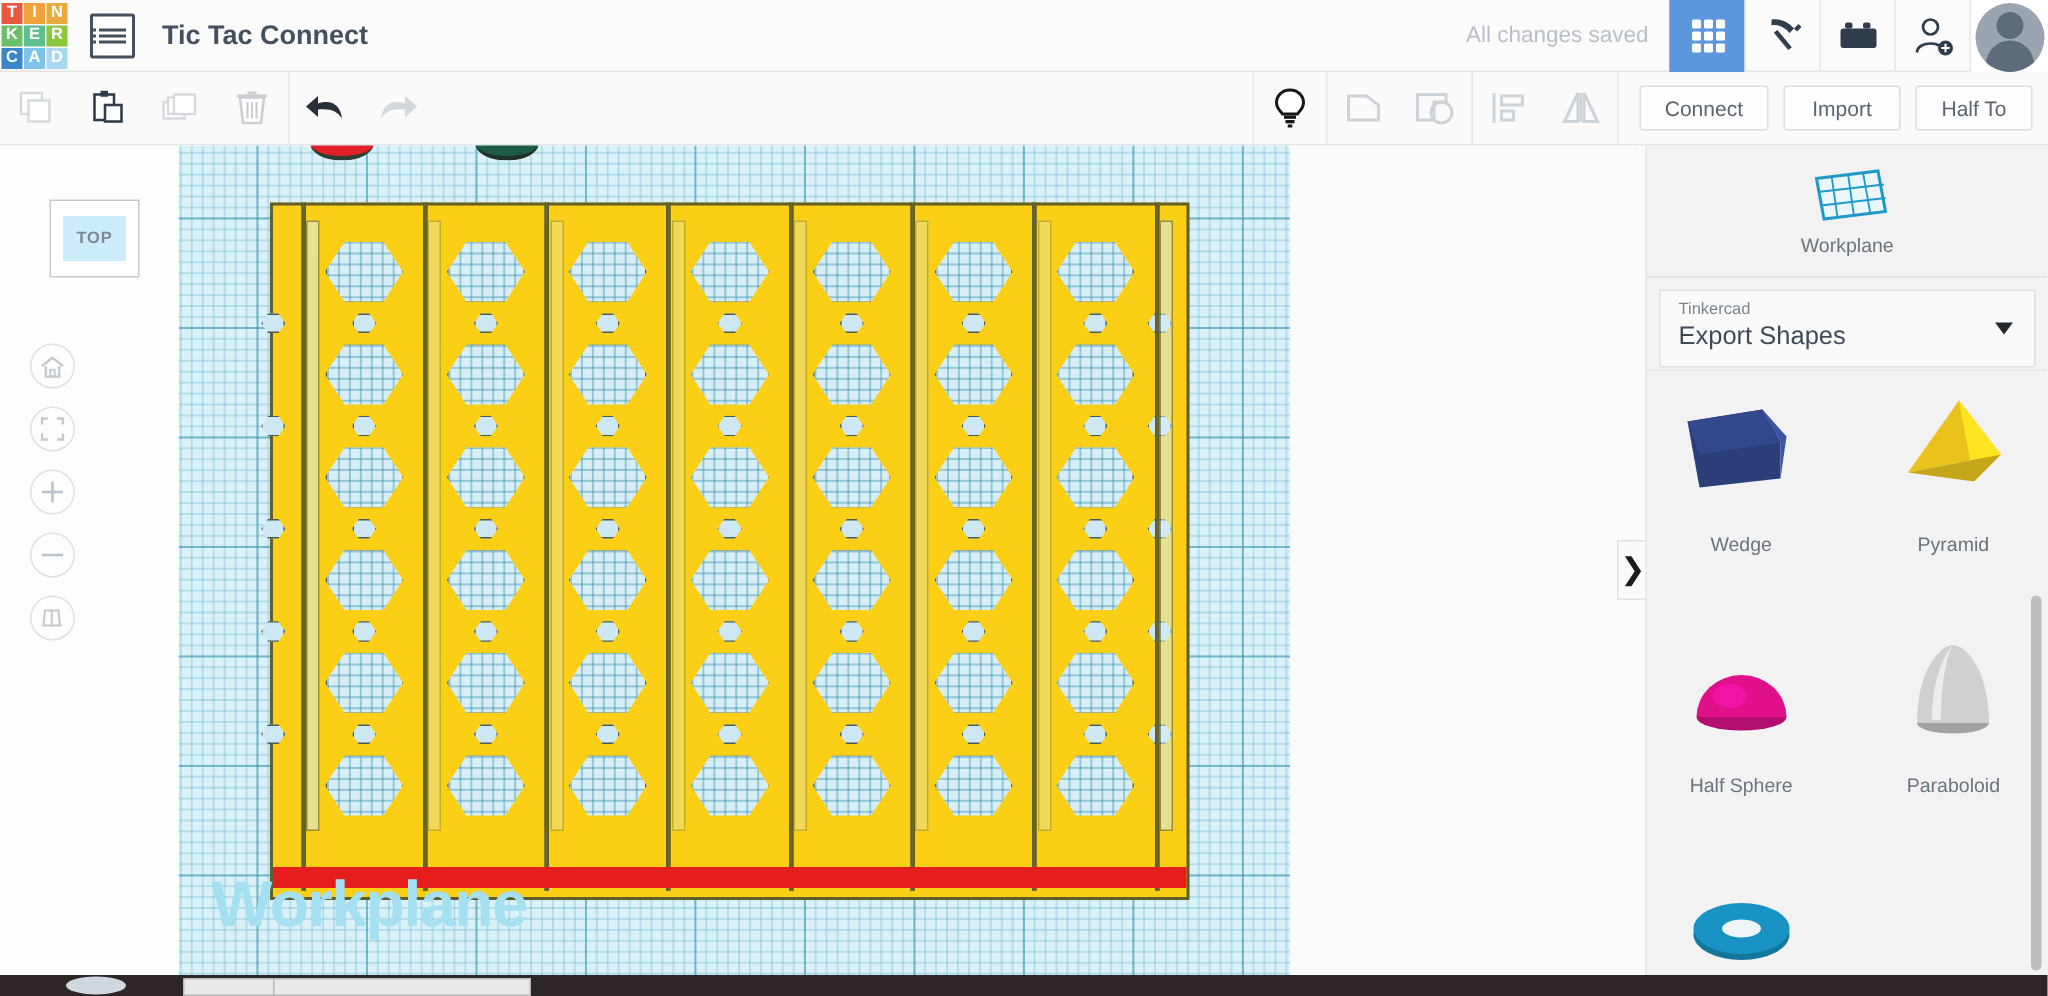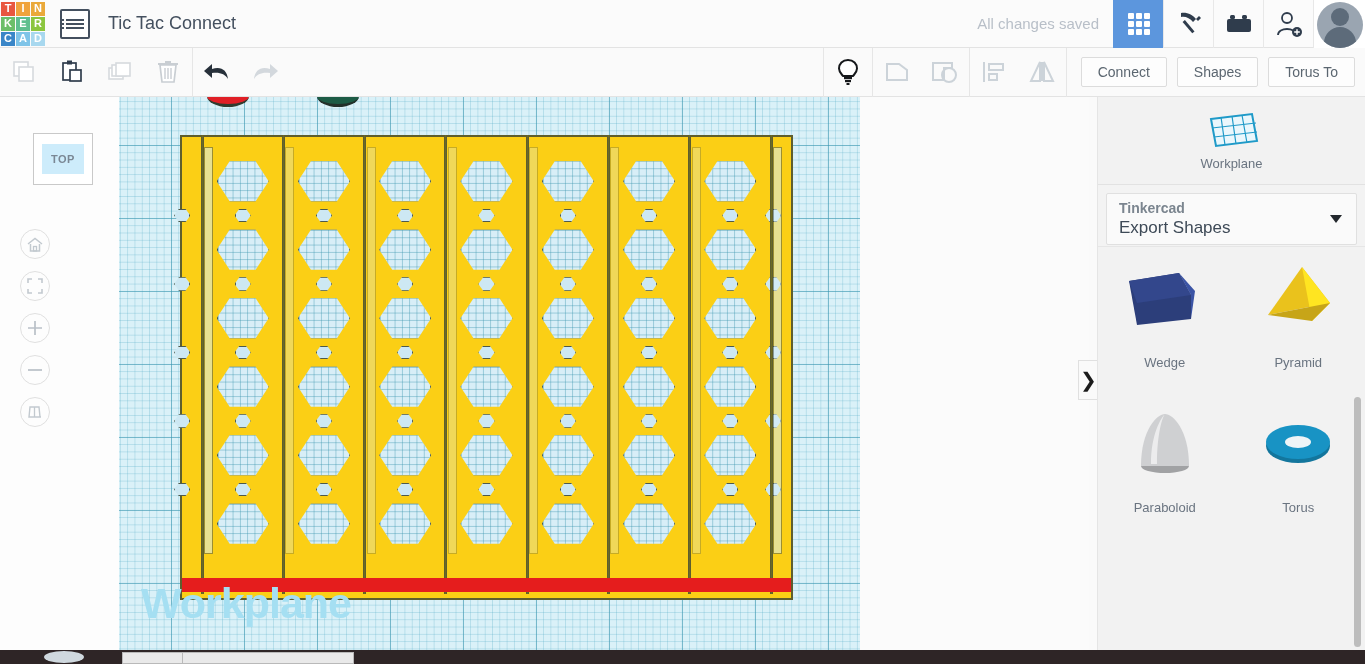--- a/index.html
+++ b/index.html
@@ -43,7 +43,7 @@
   #menu-btn .ln:before { content:''; position:absolute; left:-5px; top:0;
                   width: 3px; height: 2px; background:#44505f; }
   #proj-title {
-    margin-left: 18px; font-size: 18px; color: #44505f; font-weight: normal;
+    margin-left: 18px; font-size: 18px; color: #44505f; font-weight: bold;
     white-space: nowrap;
   }
   #saved-status {

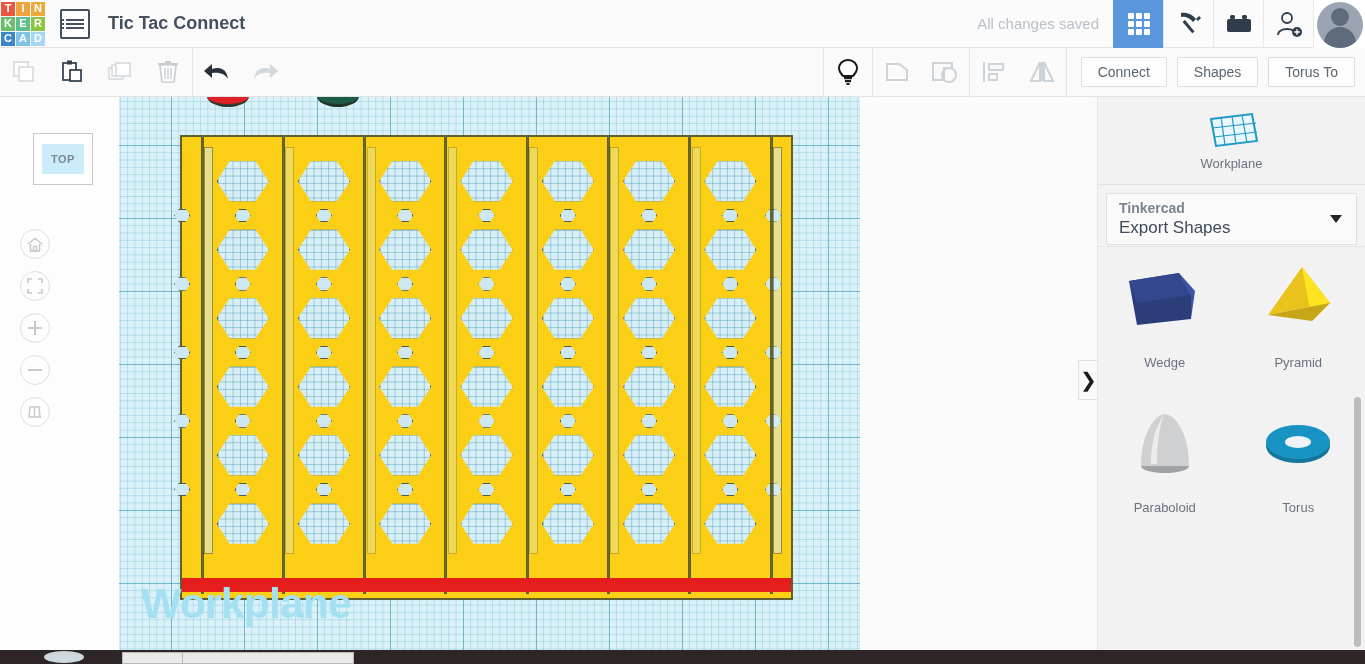--- a/index.html
+++ b/index.html
@@ -421,7 +421,7 @@
   <div class="tb-sep" style="margin-right:14px"></div>
 
   <div class="tb-btn">Connect</div>
-  <div class="tb-btn">Shapes</div>
+  <div class="tb-btn">Import</div>
   <div class="tb-btn">Torus To</div>
 </div>
 

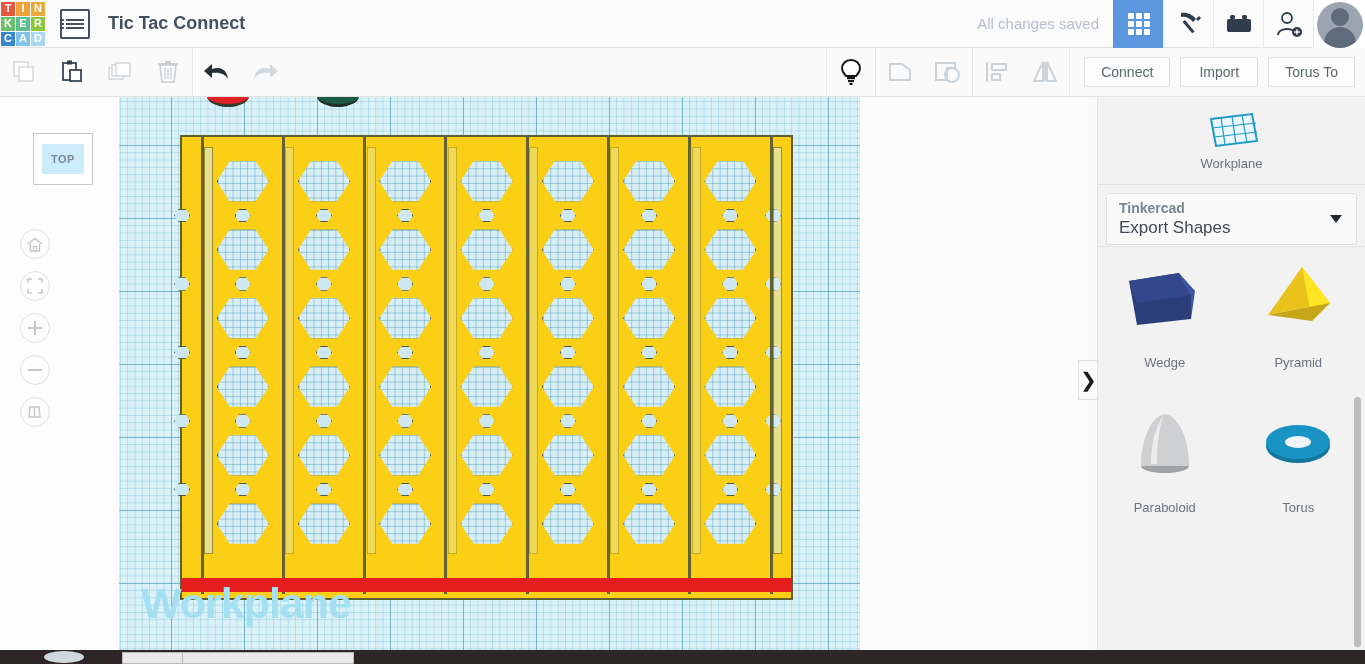--- a/index.html
+++ b/index.html
@@ -422,7 +422,7 @@
 
   <div class="tb-btn">Connect</div>
   <div class="tb-btn">Import</div>
-  <div class="tb-btn">Torus To</div>
+  <div class="tb-btn">Half To</div>
 </div>
 
 <div id="left-rail">

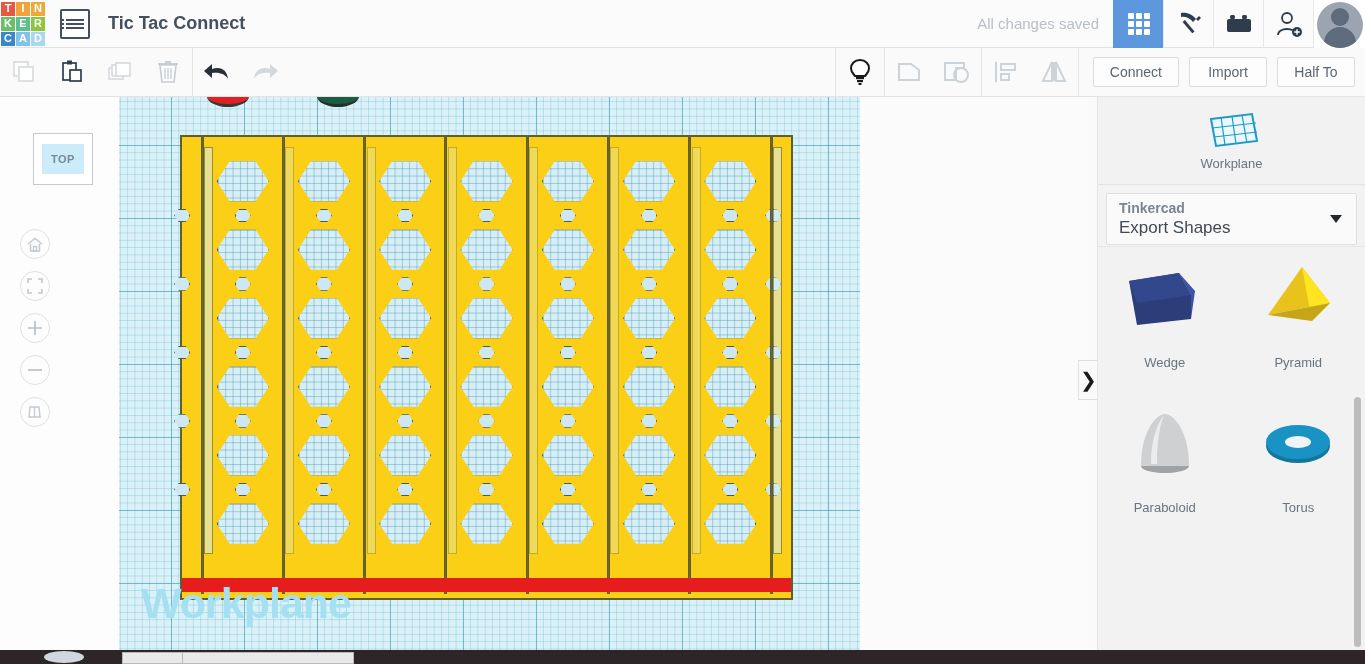--- a/index.html
+++ b/index.html
@@ -212,7 +212,7 @@
     margin:8px; height:52px; background:#fafafa; border:1px solid #e0e0e0;
     border-radius:2px; padding:6px 12px; position:relative;
   }
-  #shape-select .lib{ font-size:14px; color:#7b858f;font-weight:bold; }
+  #shape-select .lib{ font-size:11px; color:#7b858f; }
   #shape-select .cat{ font-size:17px; color:#3e4a57; margin-top:2px; }
   #shape-select .caret{
     position:absolute; right:14px; top:21px;

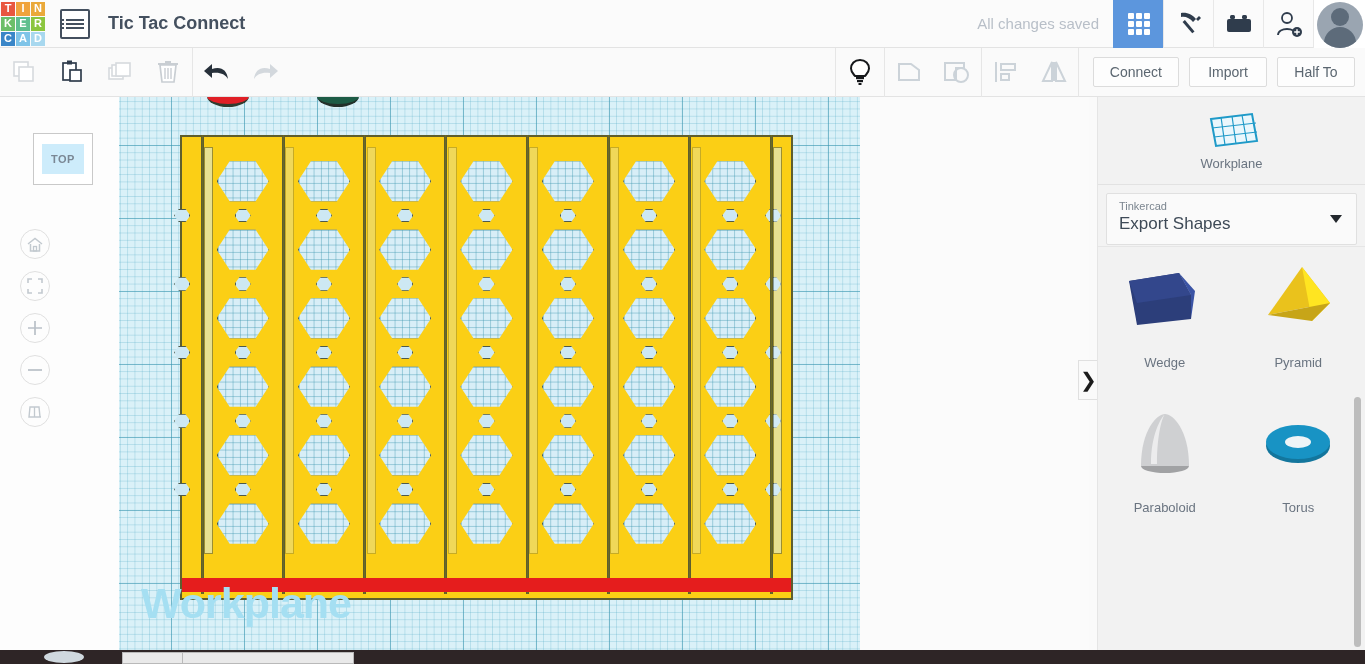--- a/index.html
+++ b/index.html
@@ -226,6 +226,7 @@
     overflow:hidden;
     background:#f2f2f2;
     border-top:1px solid #e6e6e6;
+    gap:16px;
   }
   .shape-cell{
     display:flex; flex-direction:column; align-items:center;

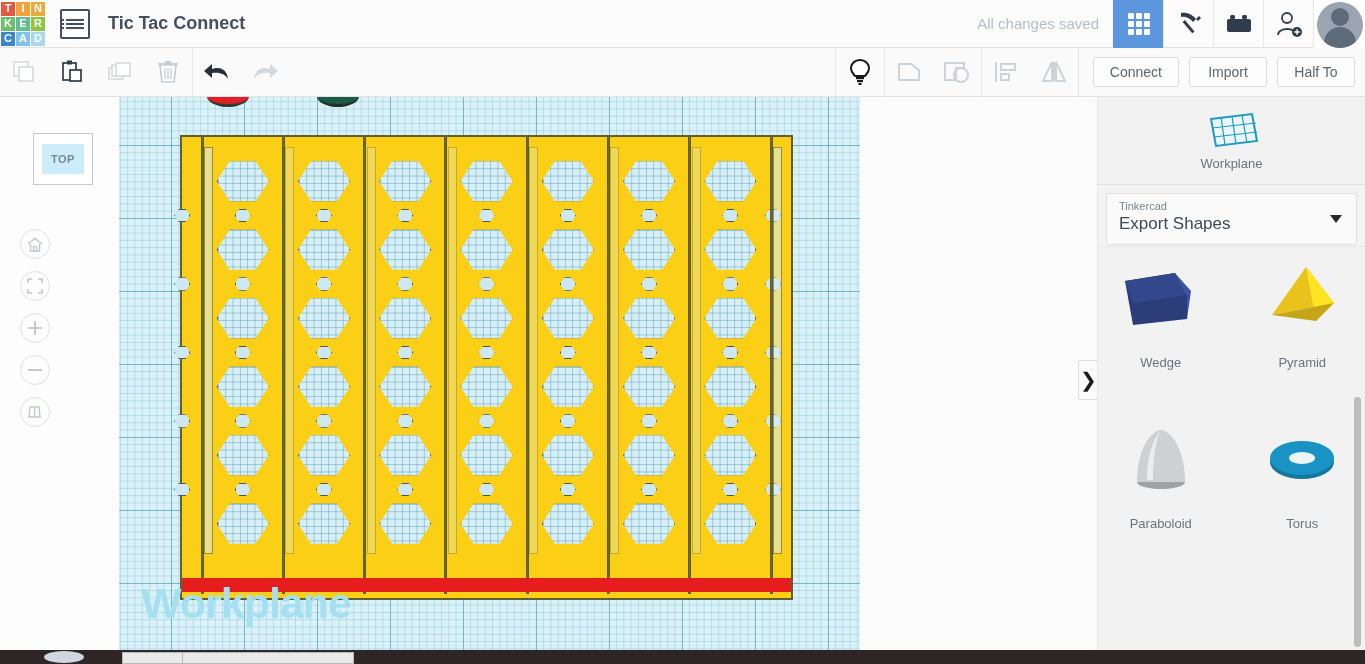--- a/index.html
+++ b/index.html
@@ -628,6 +628,14 @@
       </div>
       <div class="shape-cell">
         <div class="shape-art"><svg viewBox="0 0 96 90" width="96" height="90">
+            <ellipse cx="48" cy="58" rx="30" ry="9" fill="#b30d6e"></ellipse>
+            <path d="M18 58 A30 28 0 0 1 78 58 Z" fill="#e0108a"></path>
+            <ellipse cx="40" cy="44" rx="11" ry="8" fill="#ff16c1" opacity=".55"></ellipse>
+          </svg></div>
+        <div class="lbl">Half Sphere</div>
+      </div>
+      <div class="shape-cell">
+        <div class="shape-art"><svg viewBox="0 0 96 90" width="96" height="90">
             <ellipse cx="48" cy="62" rx="24" ry="7" fill="#a1a2a4"></ellipse>
             <path d="M24 62 C24 26 40 10 48 10 C56 10 72 26 72 62 Z" fill="#cfd0d2"></path>
             <path d="M40 60 C40 28 46 12 48 10 C44 14 34 30 34 60 Z" fill="#ffffff" opacity=".6"></path>

